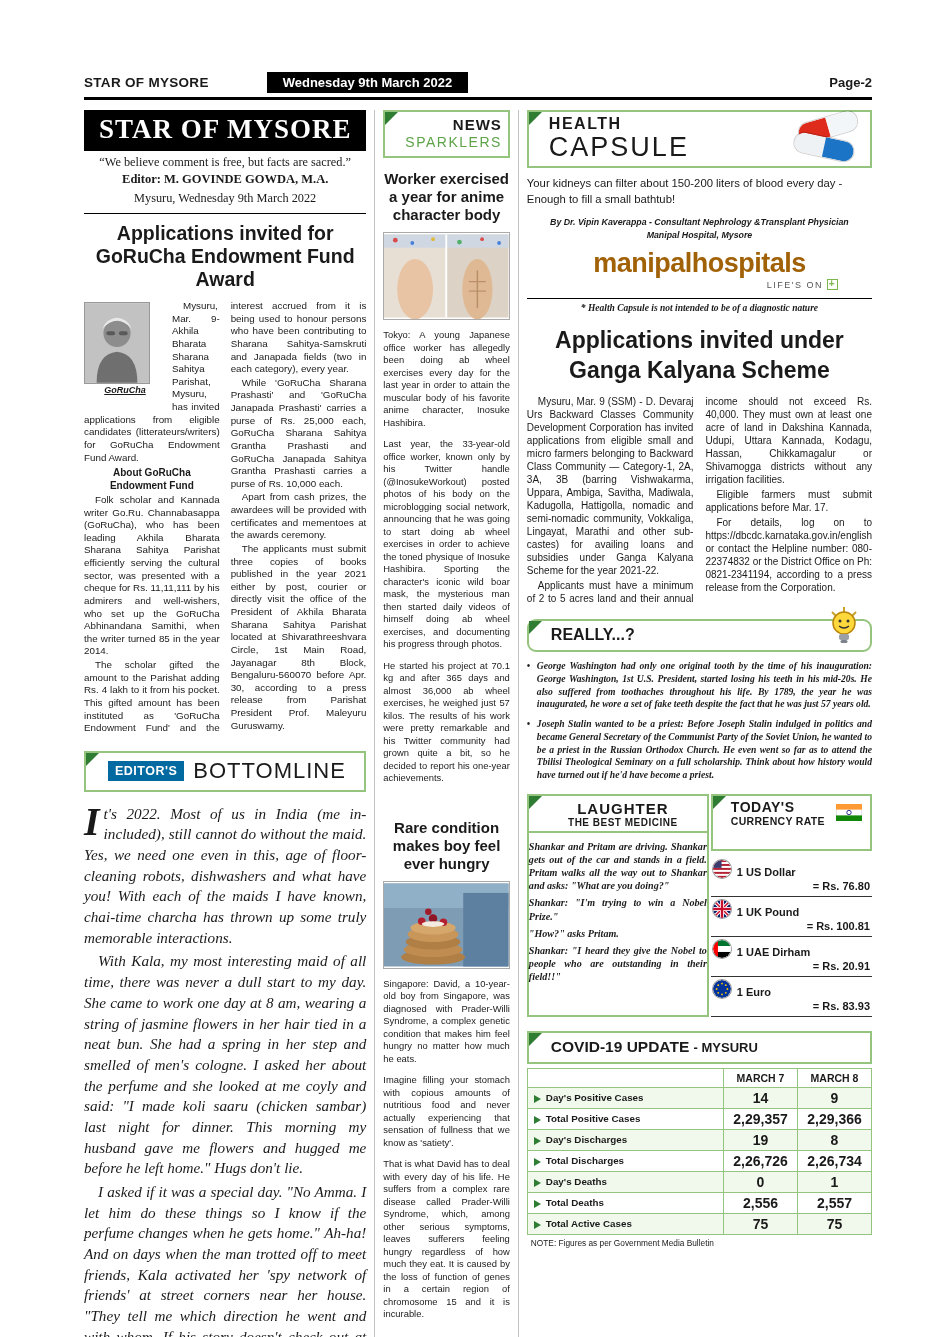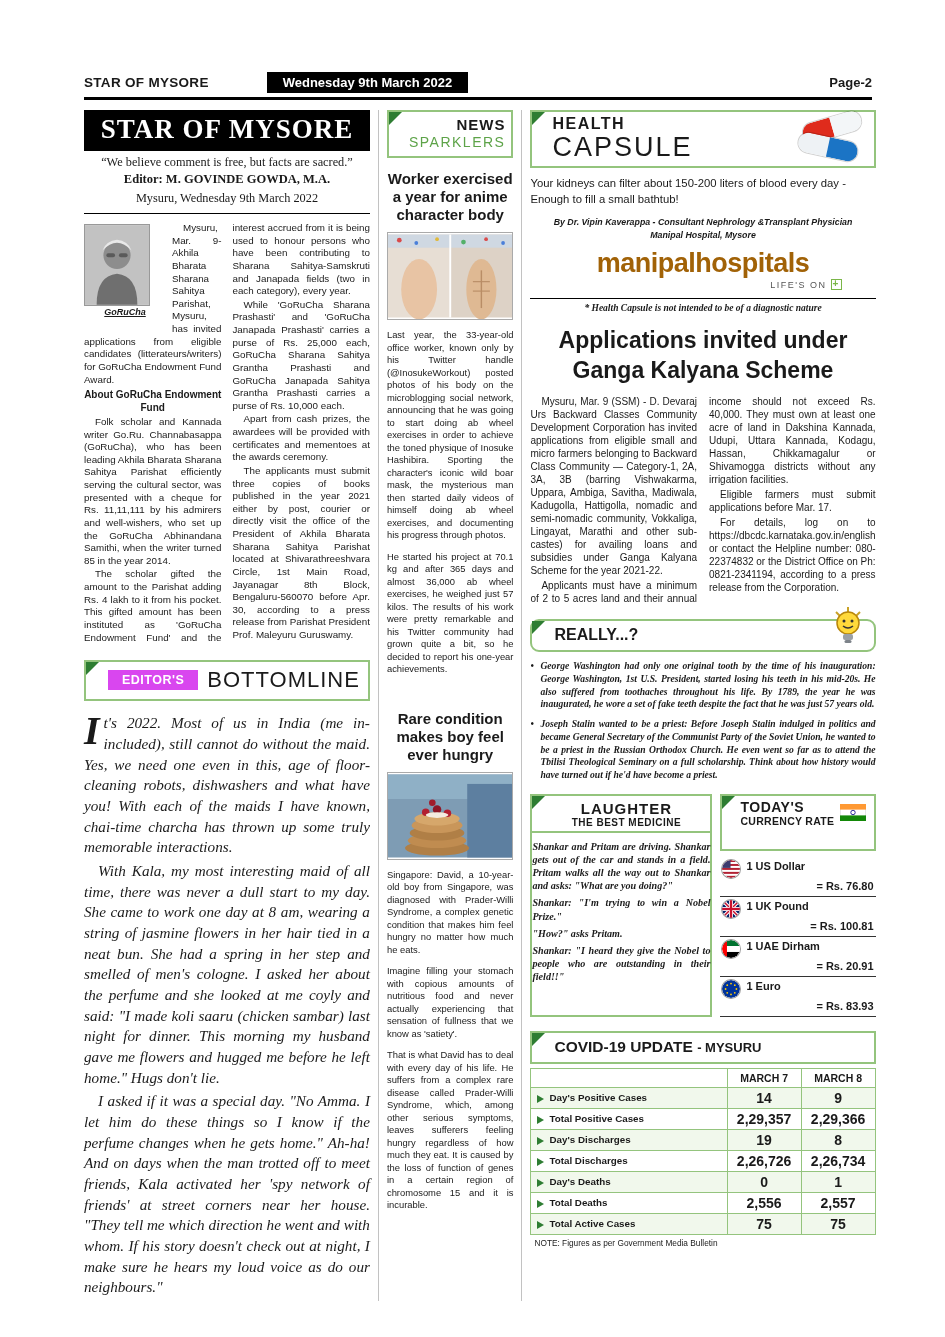--- a/index.html
+++ b/index.html
@@ -153,6 +153,7 @@
       <div class="dateline">Mysuru, Wednesday 9th March 2022</div>
       <hr class="thin-rule">
 
+      <h1 class="gorucha-title">Applications invited for GoRuCha Endowment Fund Award</h1>
 
       <div class="news-body">
         <span class="photo-wrap">

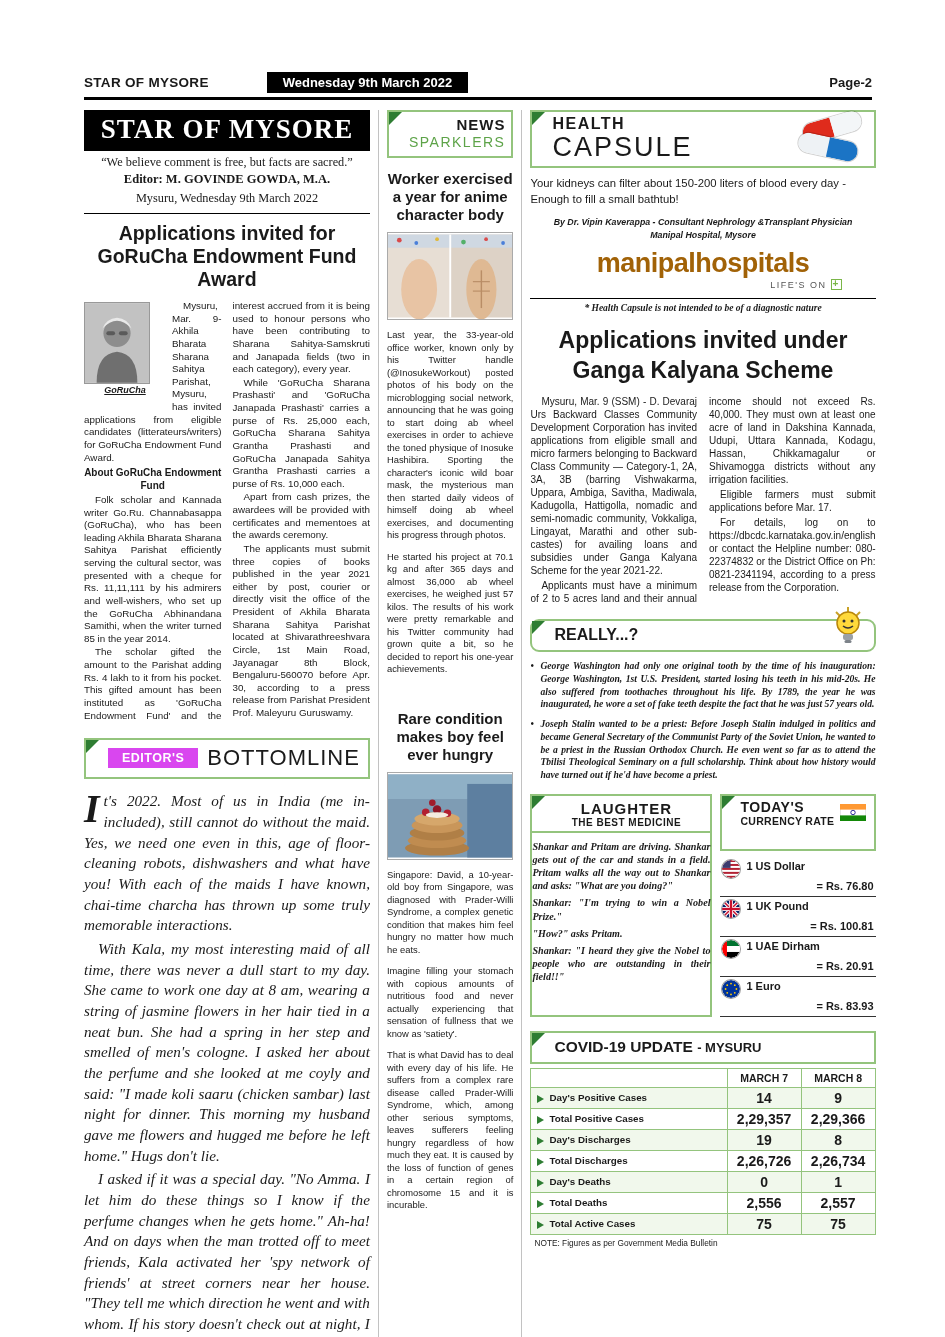--- a/index.html
+++ b/index.html
@@ -222,6 +222,7 @@
       </div>
 
       <div class="mid-text">
+        <p>Tokyo: A young Japanese office worker has allegedly been doing ab wheel exercises every day for the last year in order to attain the muscular body of his favorite anime character, Inosuke Hashibira.</p>
         <p>Last year, the 33-year-old office worker, known only by his Twitter handle (@InosukeWorkout) posted photos of his body on the microblogging social network, announcing that he was going to start doing ab wheel exercises in order to achieve the toned physique of Inosuke Hashibira. Sporting the character's iconic wild boar mask, the mysterious man then started daily videos of himself doing ab wheel exercises, and documenting his progress through photos.</p>
         <p>He started his project at 70.1 kg and after 365 days and almost 36,000 ab wheel exercises, he weighed just 57 kilos. The results of his work were pretty remarkable and his Twitter community had grown quite a bit, so he decided to report his one-year achievements.</p>
       </div>

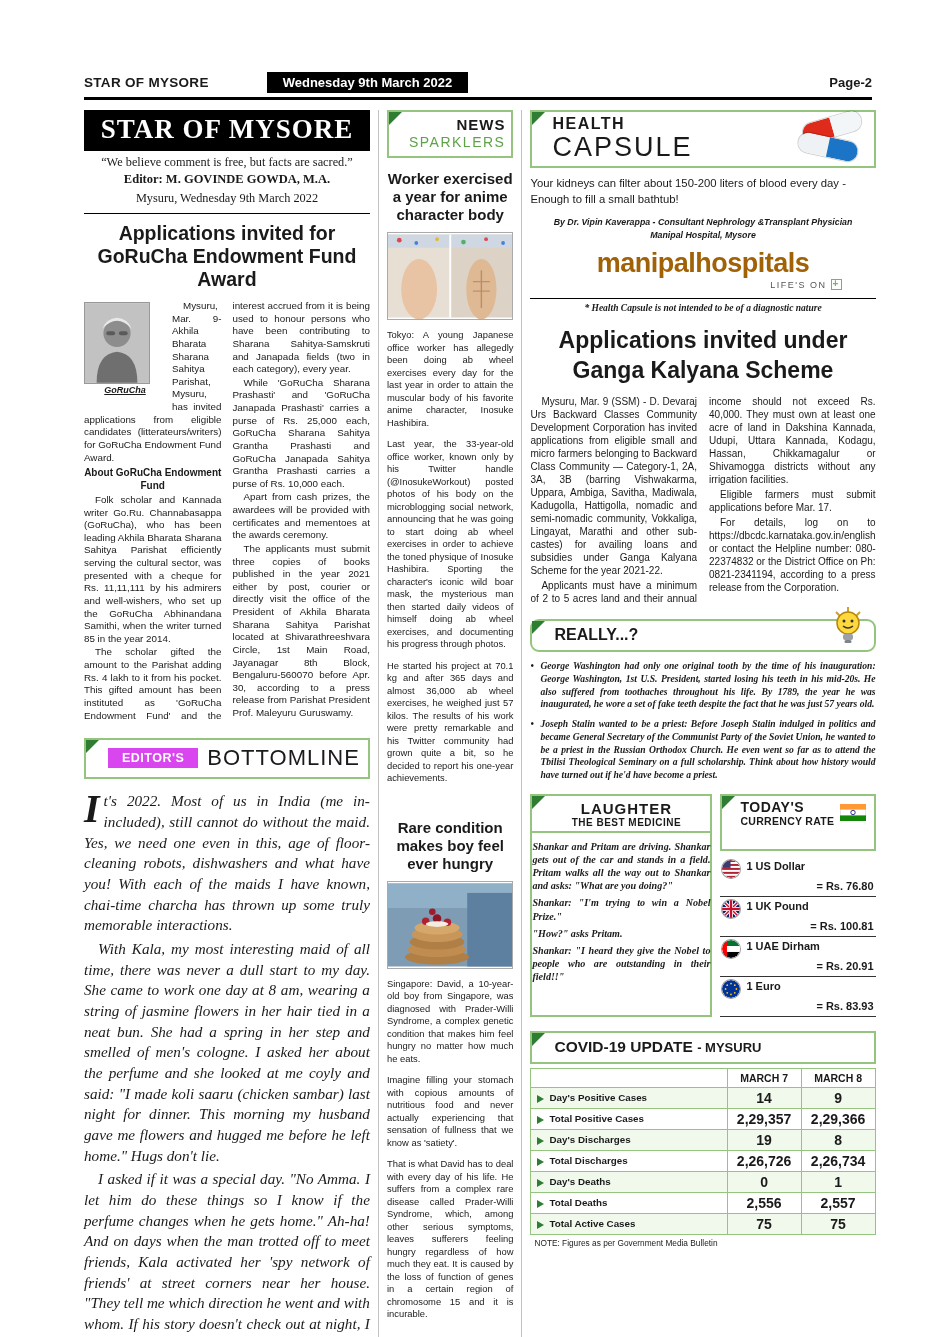--- a/index.html
+++ b/index.html
@@ -46,7 +46,7 @@
                    text-decoration:underline; margin-top:1px; }
 
   .bottomline-header { margin-top:16px; padding:5px 8px 6px 22px; display:flex; align-items:center; gap:9px; }
-  .ed-label { background:#d946ef; color:#fff; font-size:12.5px; font-weight:bold; padding:3px 14px; letter-spacing:.5px; }
+  .ed-label { background:#0369a1; color:#fff; font-size:12.5px; font-weight:bold; padding:3px 7px; letter-spacing:.5px; }
   .ed-title { font-size:22px; letter-spacing:1px; }
   .bottomline-text { margin-top:12px; font-family:"Liberation Serif",serif; font-style:italic;
                      font-size:15.2px; line-height:1.36; text-align:justify; }

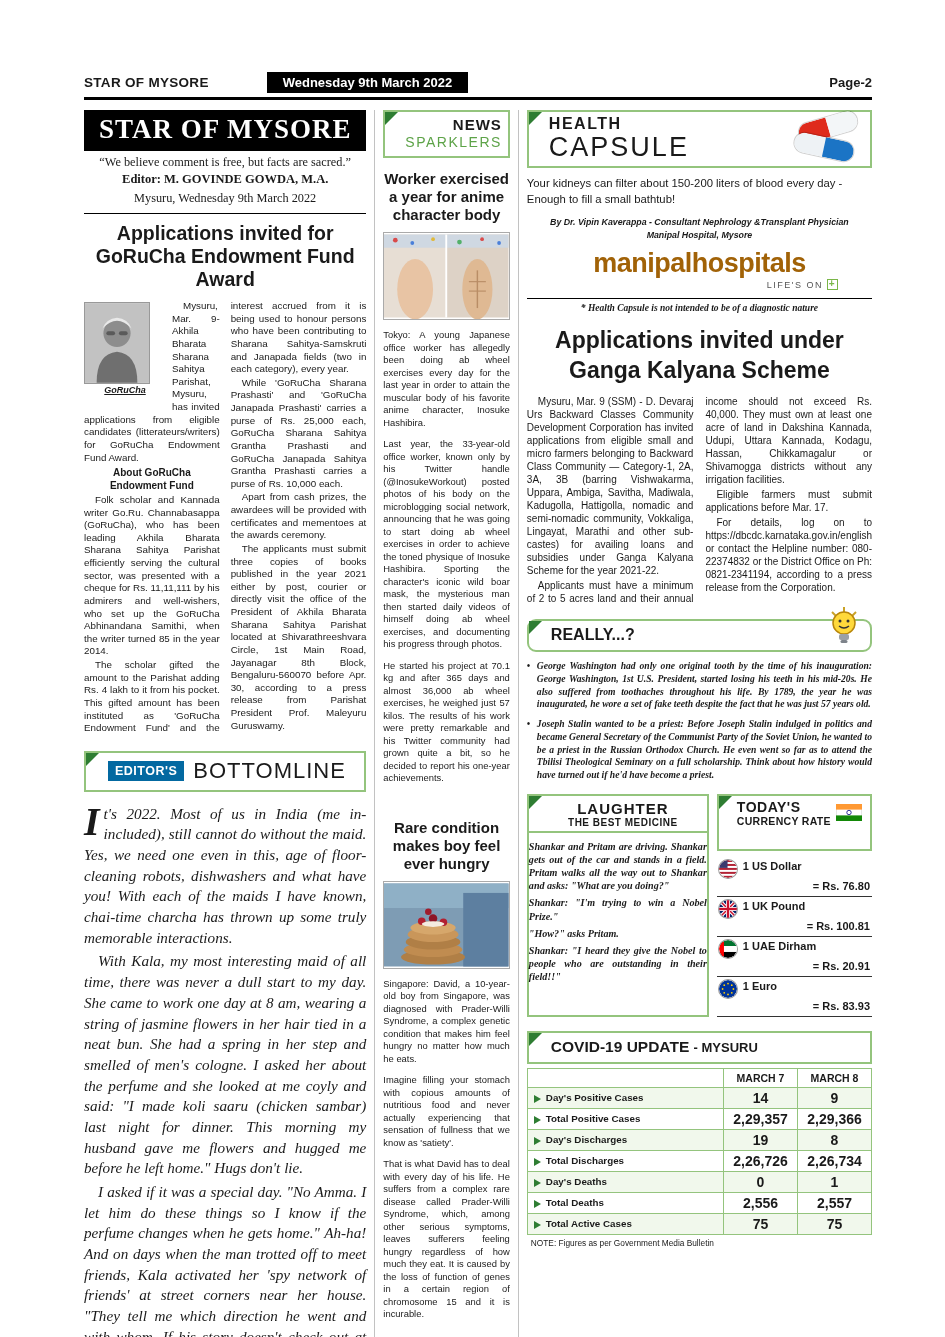--- a/index.html
+++ b/index.html
@@ -99,7 +99,7 @@
   .really-items p { margin-bottom:7px; padding-left:10px; position:relative; }
   .really-items p::before { content:"•"; position:absolute; left:0; }
 
-  .lt-row { display:flex; gap:8px; margin-top:12px; }
+  .lt-row { display:flex; gap:2px; margin-top:12px; }
   .laughter-box { width:182px; }
   .laughter-header { text-align:center; padding:4px 4px 3px 14px; border-bottom:2px solid #94c47d; }
   .lh-top { font-size:15px; font-weight:bold; letter-spacing:1px; }

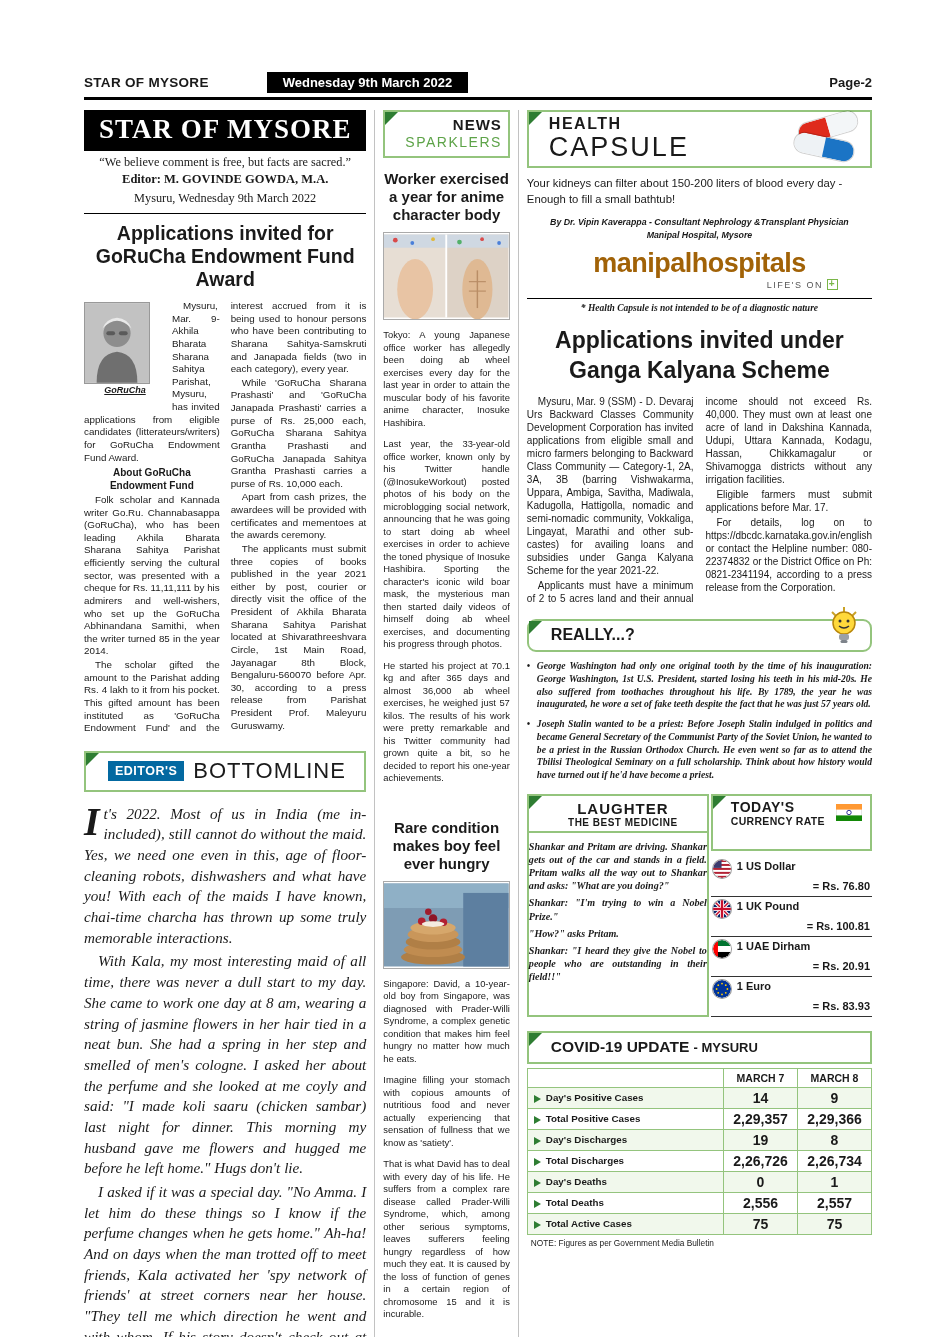--- a/index.html
+++ b/index.html
@@ -115,7 +115,7 @@
   .india-flag { margin-left:auto; }
   .currency-rows { margin-top:6px; }
   .currency-row { padding:3px 2px 4px; border-bottom:1px solid #333; }
-  .cr-top { display:flex; align-items:flex-start; gap:6px; font-size:11px; font-weight:bold; }
+  .cr-top { display:flex; align-items:flex-end; gap:6px; font-size:11px; font-weight:bold; }
   .cr-value { text-align:right; font-size:11px; font-weight:bold; margin-top:2px; }
   .flag { width:18px; height:18px; border-radius:50%; overflow:hidden; flex:0 0 18px; box-shadow:0 0 0 1px #999; }
   .flag svg { display:block; }

